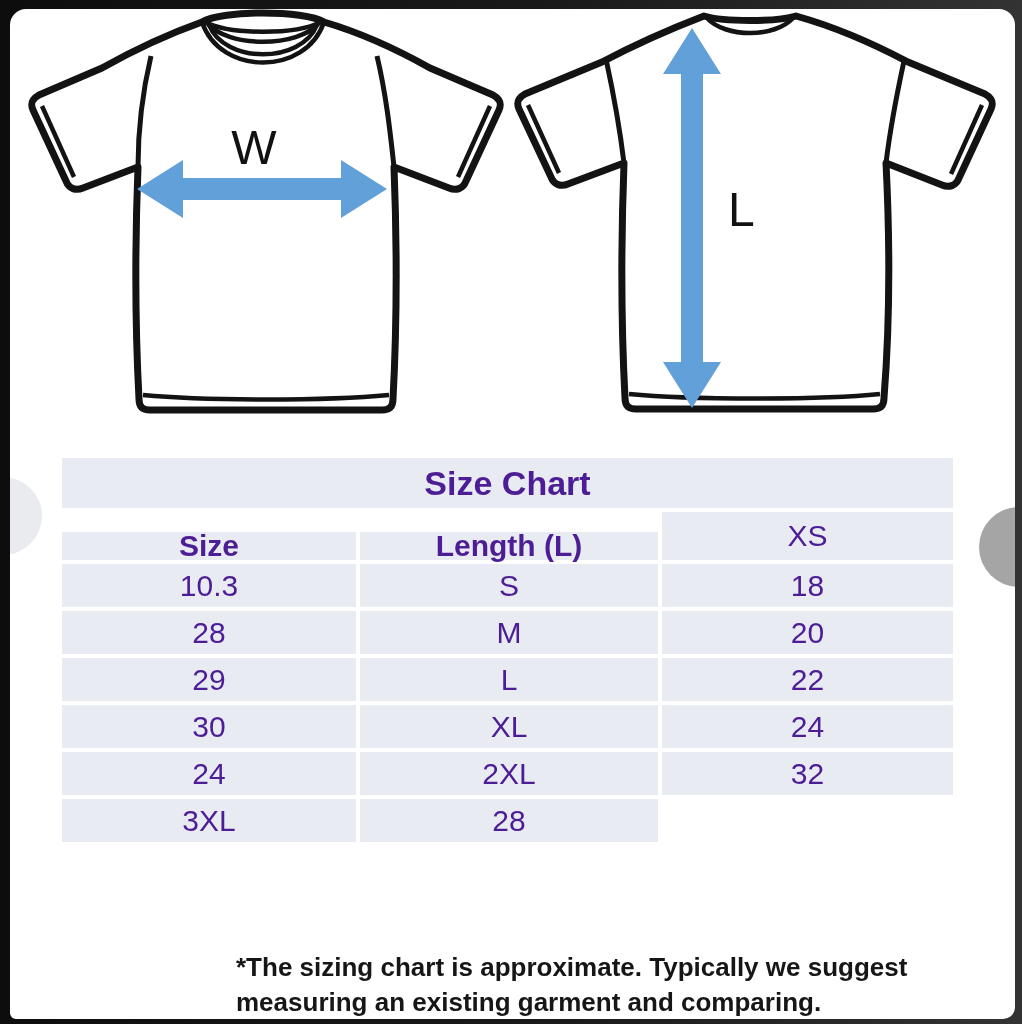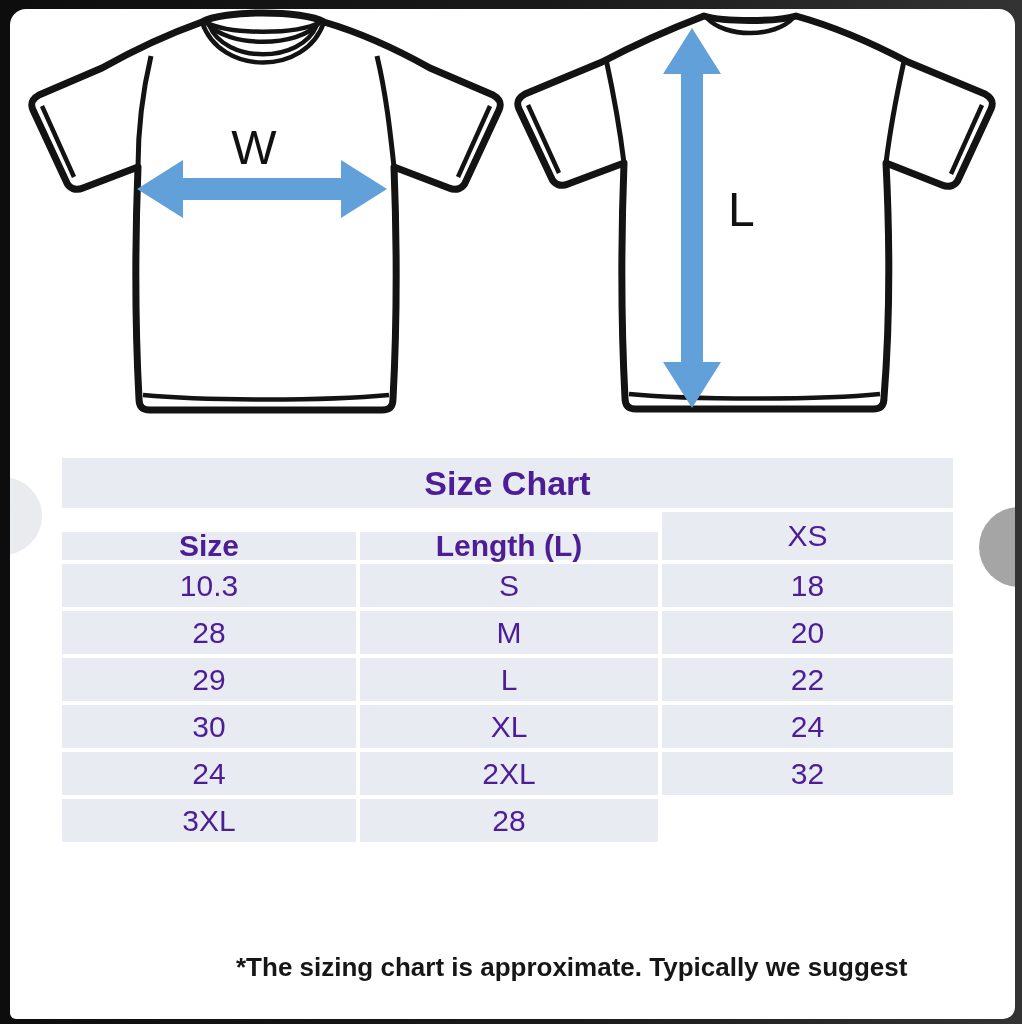--- a/index.html
+++ b/index.html
@@ -168,6 +168,7 @@
 
   <div class="footnote">
     <span>*The sizing chart is approximate. Typically we suggest</span>
+    <span>measuring an existing garment and comparing.</span>
   </div>
 
   <div class="carousel-btn carousel-prev"></div>

